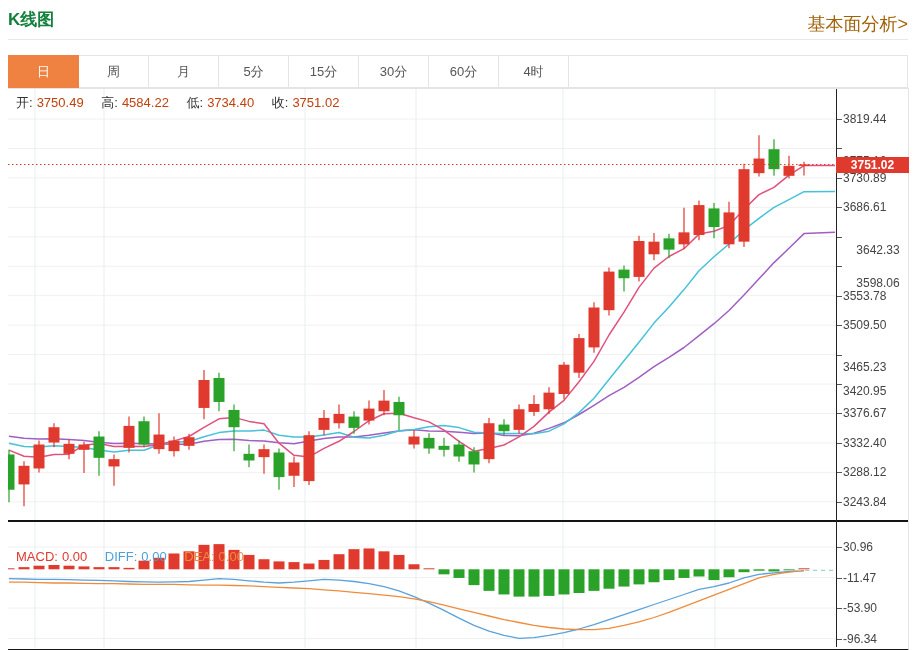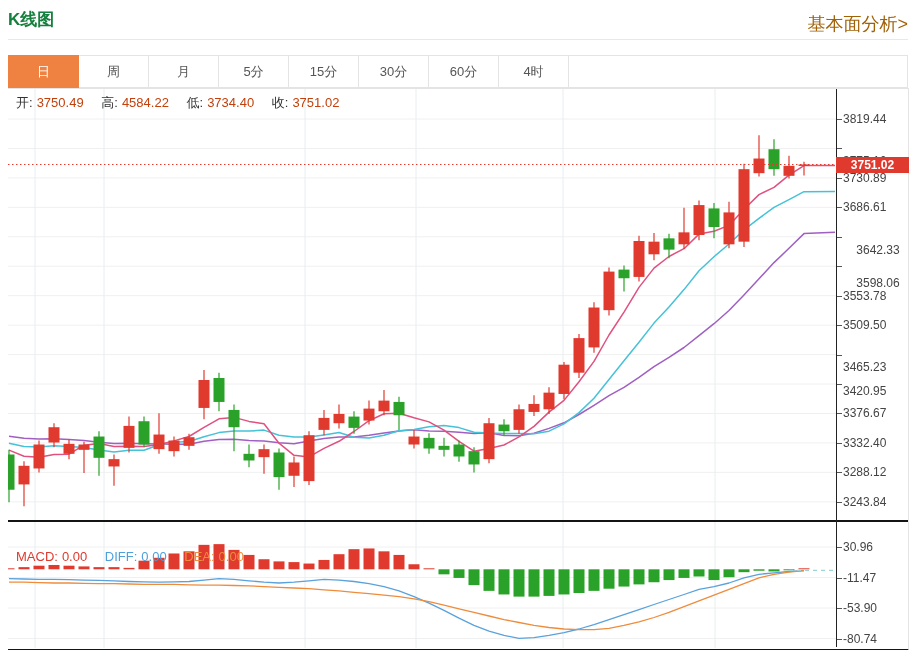--- a/index.html
+++ b/index.html
@@ -309,7 +309,7 @@
       <div class="ytick" style="top: 519px;"></div>
       <div class="yline-label" style="top: 511px;">-53.90</div>
       <div class="ytick" style="top: 550px;"></div>
-      <div class="yline-label" style="top: 542px;">-80.74</div>
+      <div class="yline-label" style="top: 542px;">-96.34</div>
     </div>
   <div class="badge" style="top: 68px;">3751.02</div>
 </div>

